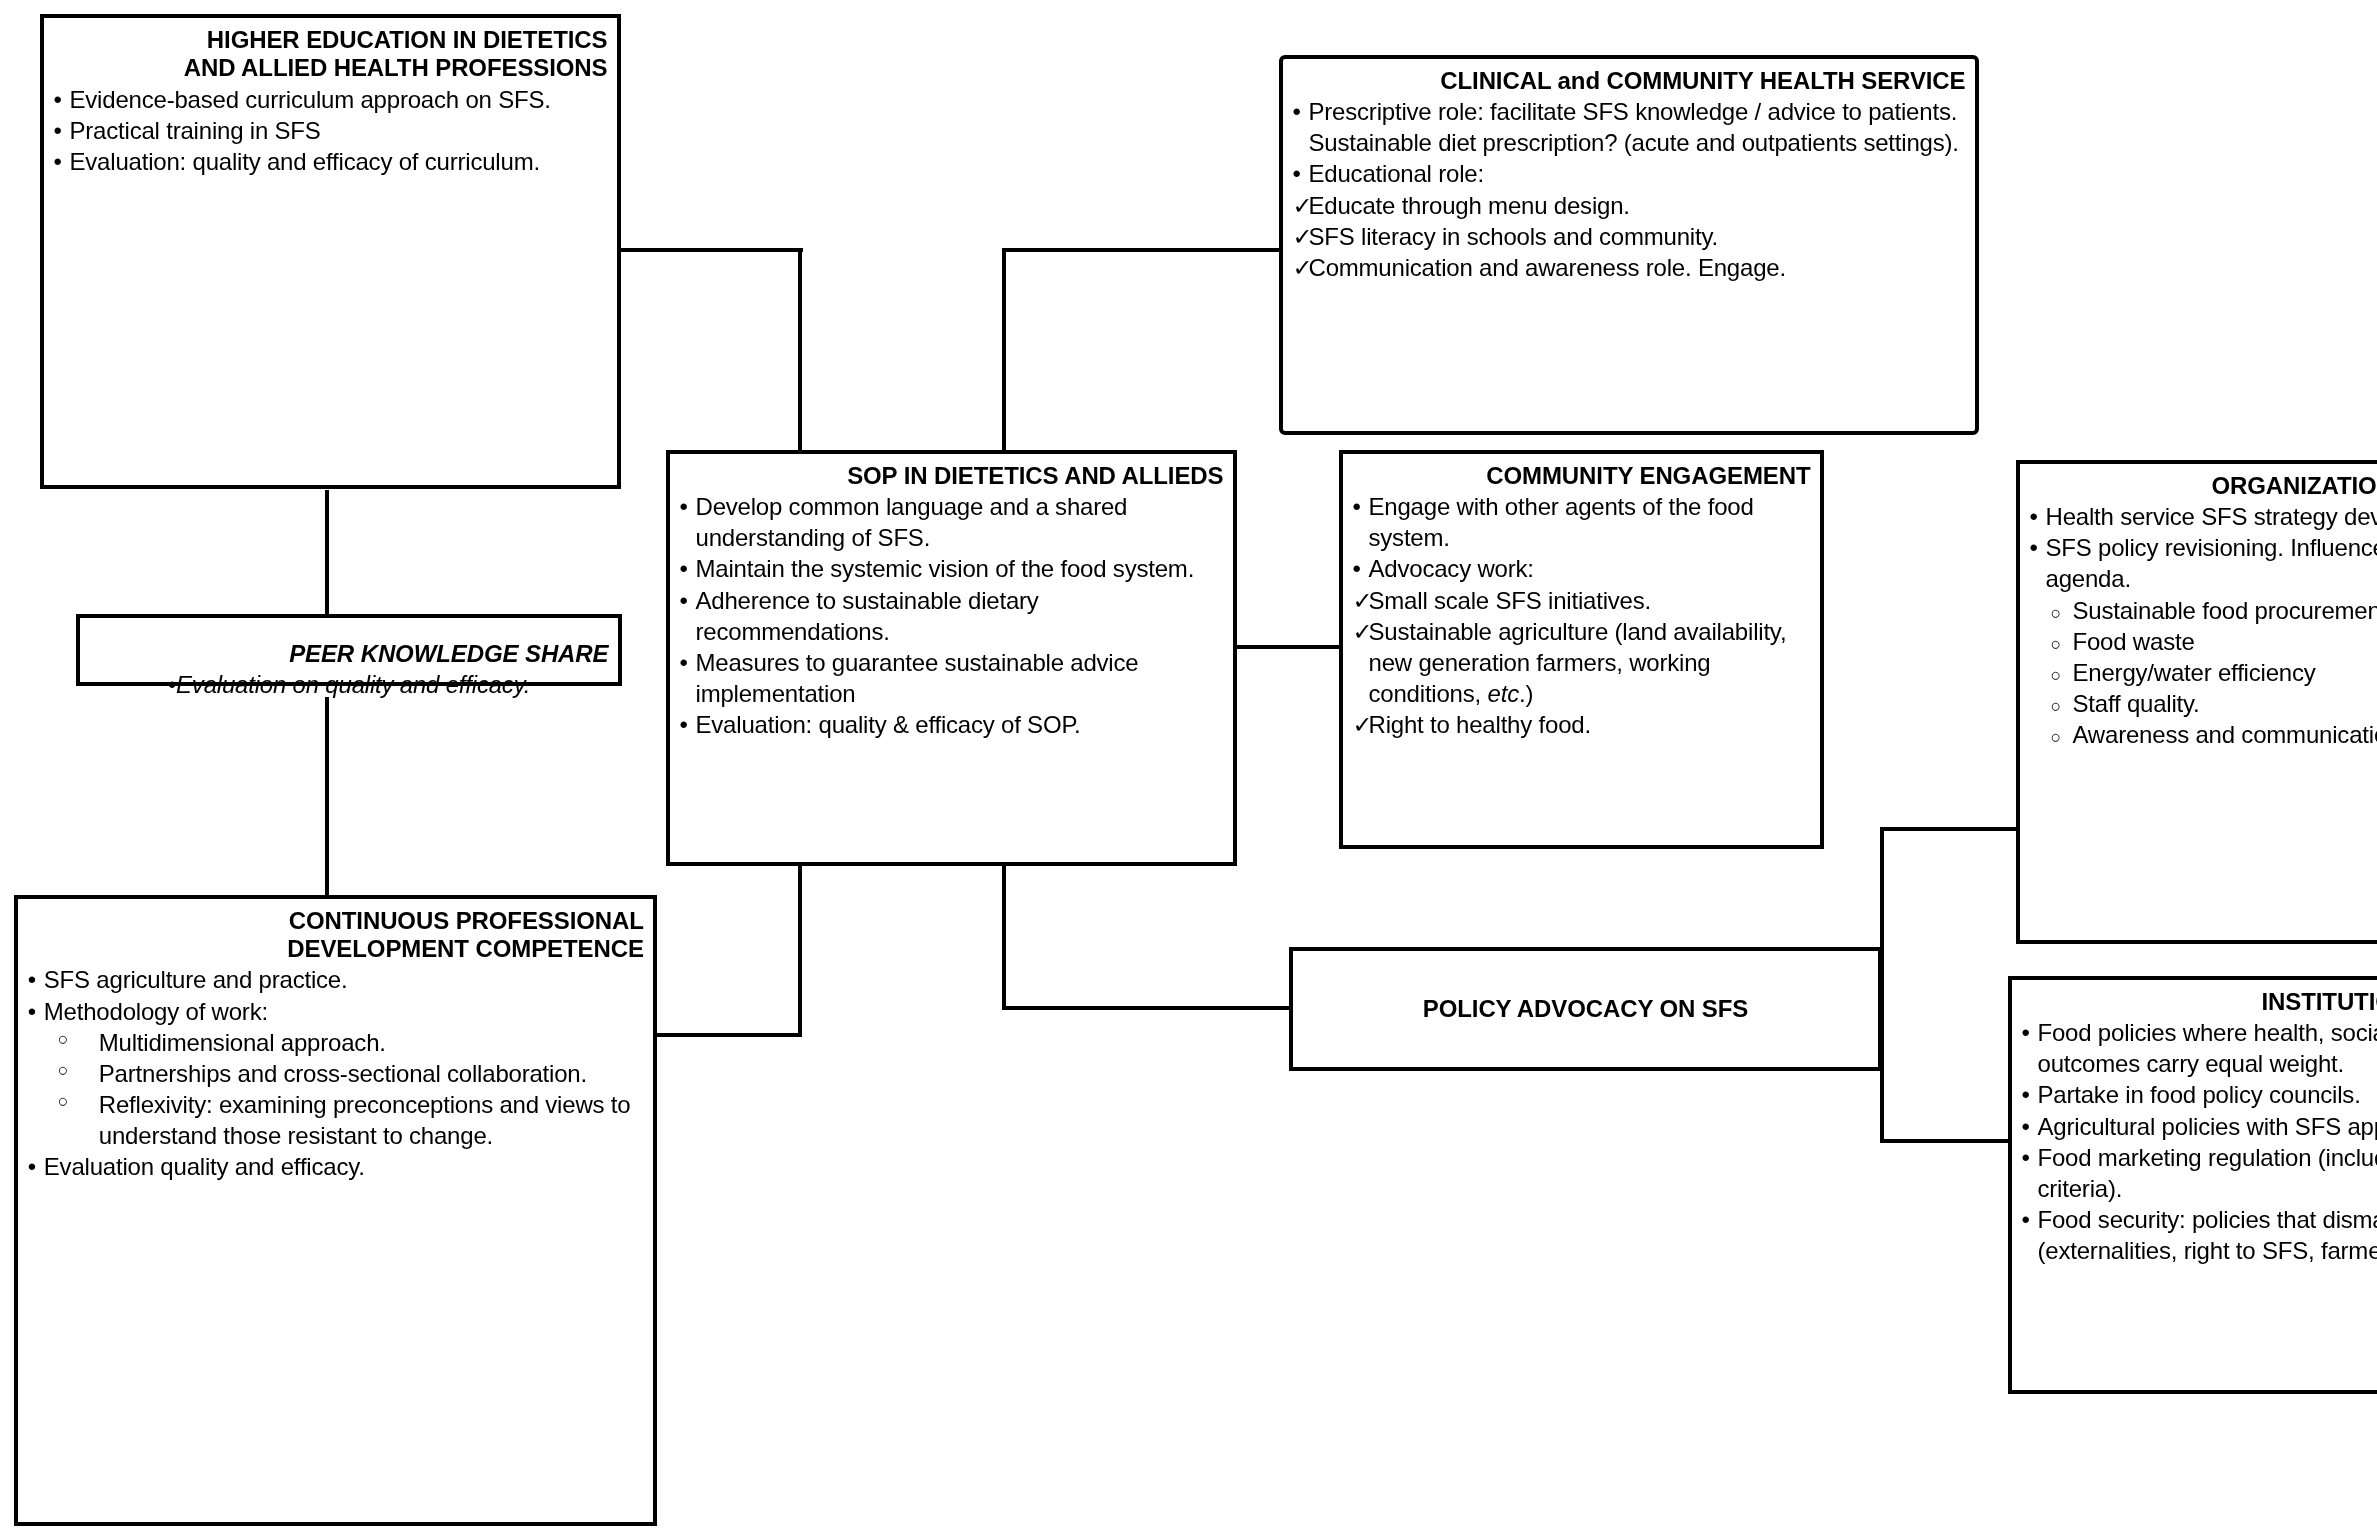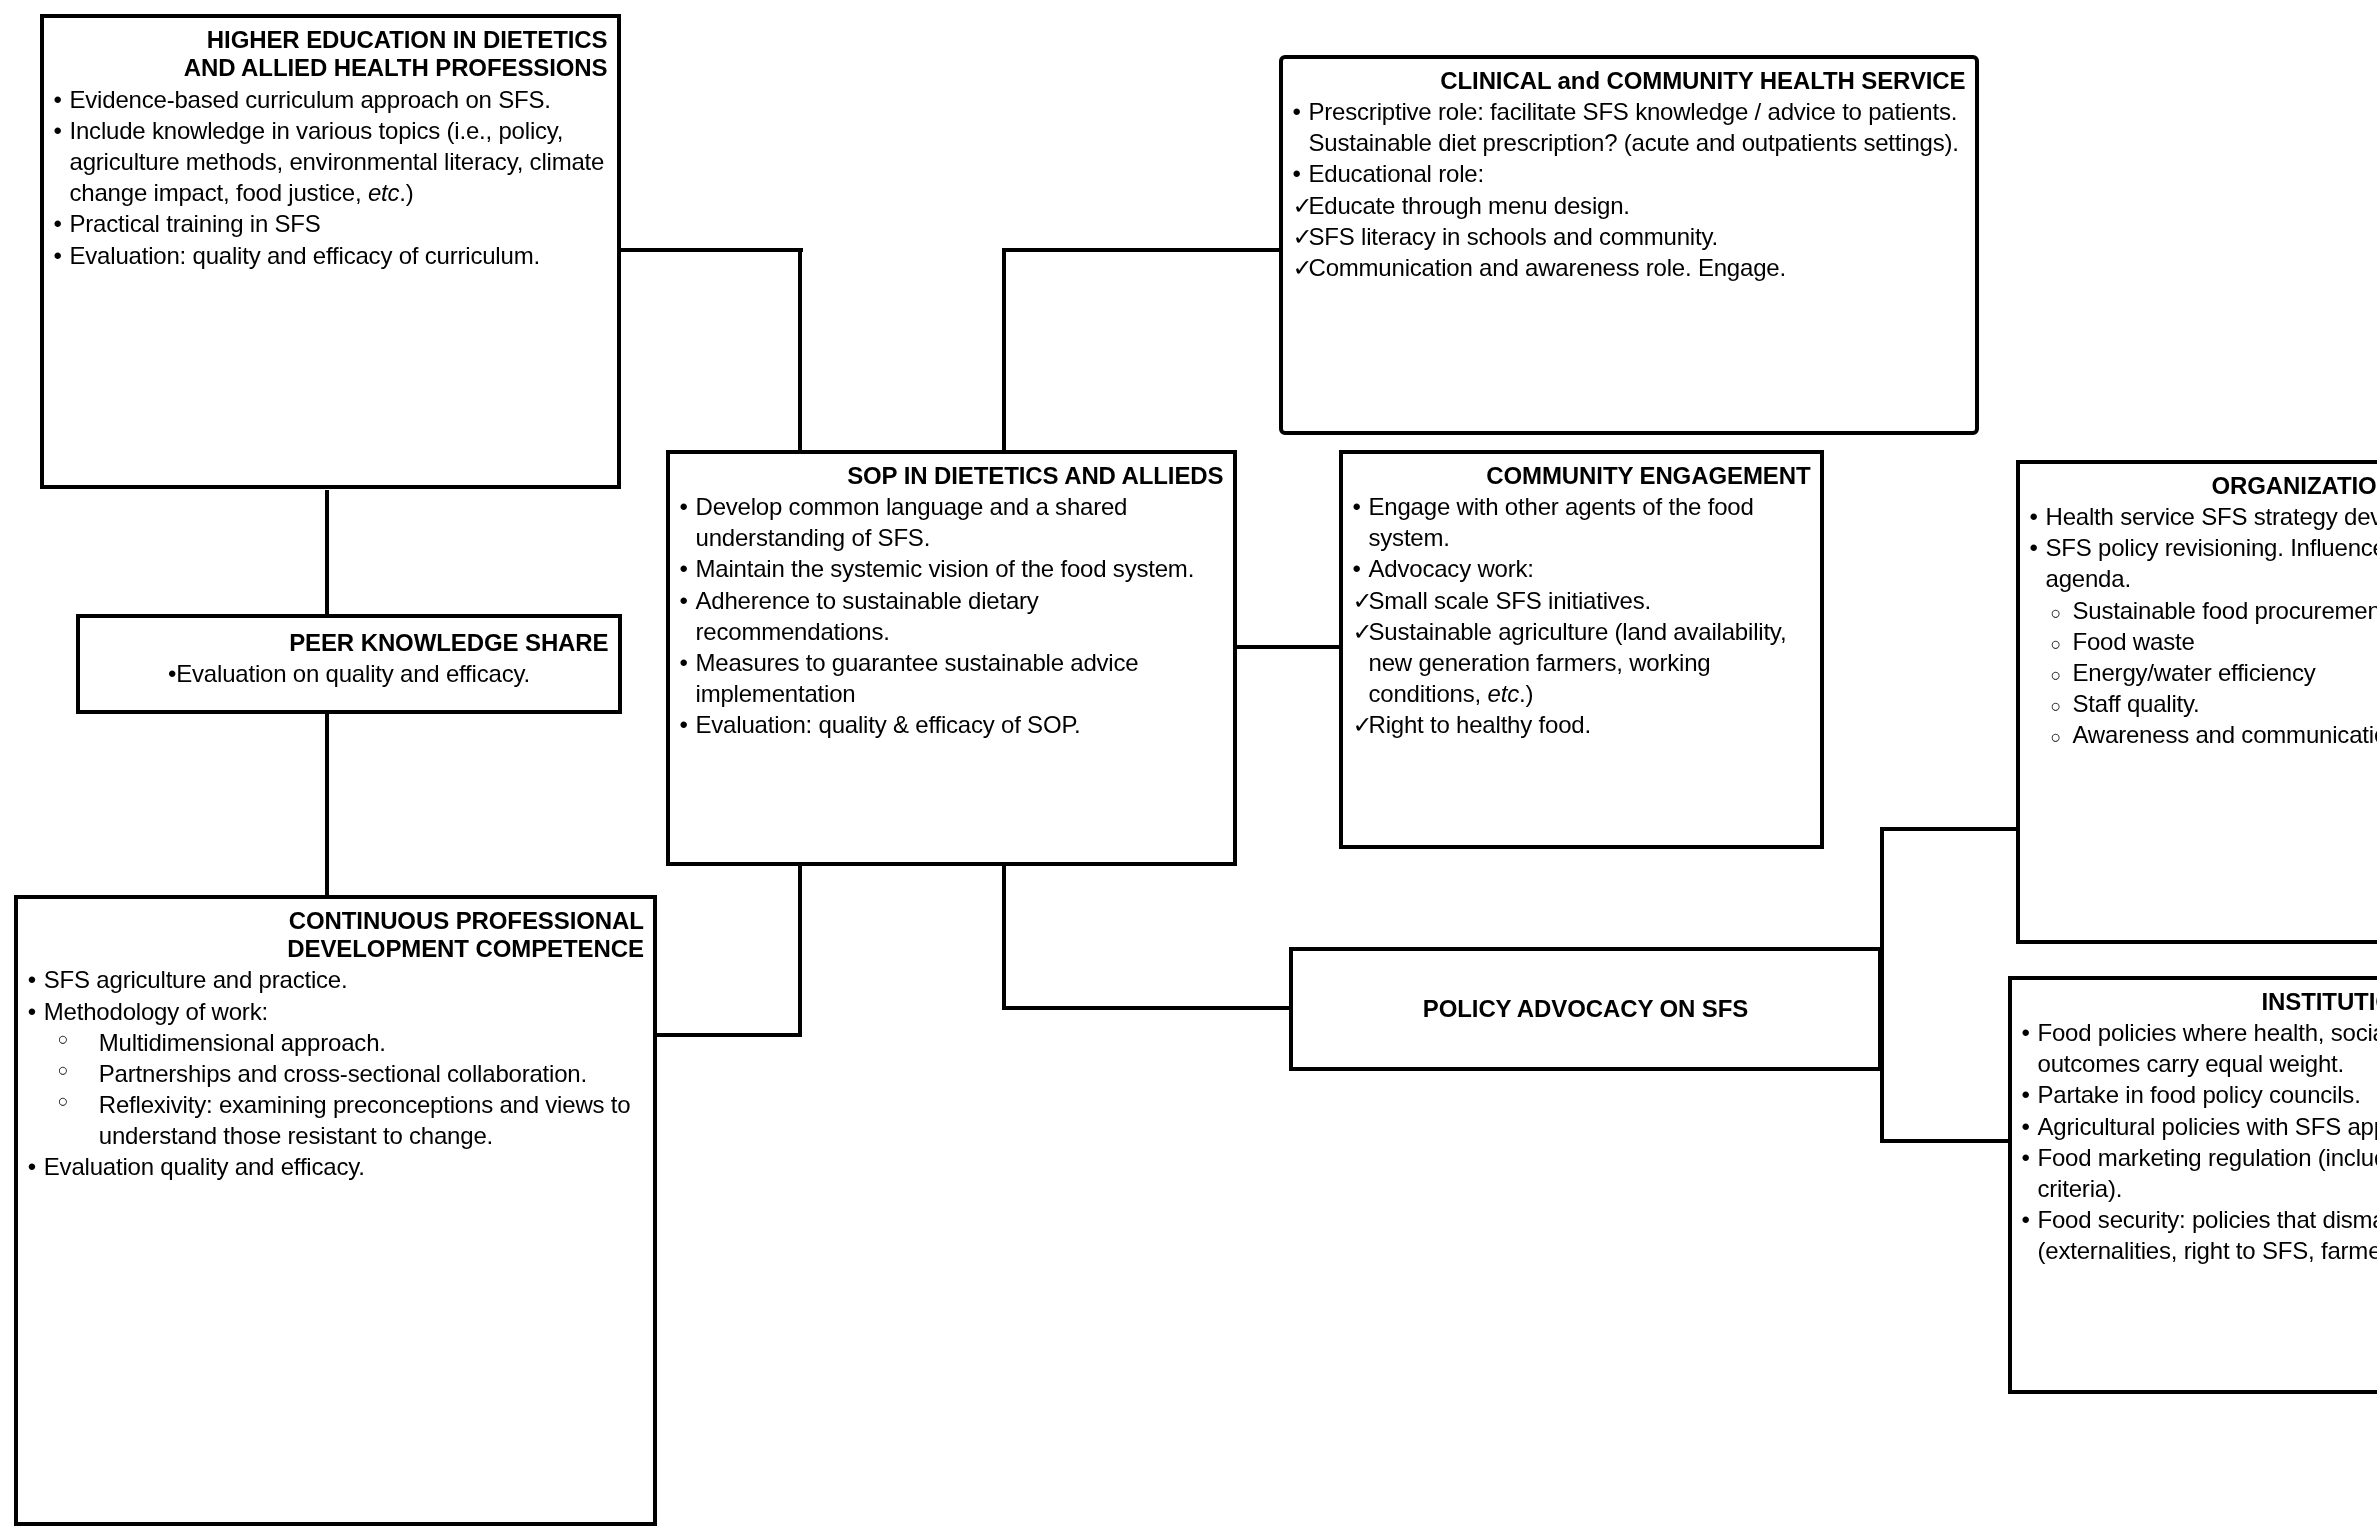--- a/index.html
+++ b/index.html
@@ -112,7 +112,6 @@
 AND ALLIED HEALTH PROFESSIONS</div>
     <ul class="blist">
       <li class="dot"><span class="mk"></span><span>Evidence-based curriculum approach on SFS.</span></li>
-      <li class="dot"><span class="mk"></span><span>Include knowledge in various topics (i.e., policy, agriculture methods, environmental literacy, climate change impact, food justice, </span><em class="it">etc</em><span>.)</span></li>
       <li class="dot"><span class="mk"></span><span>Practical training in SFS</span></li>
       <li class="dot"><span class="mk"></span><span>Evaluation: quality and efficacy of curriculum.</span></li>
     </ul>

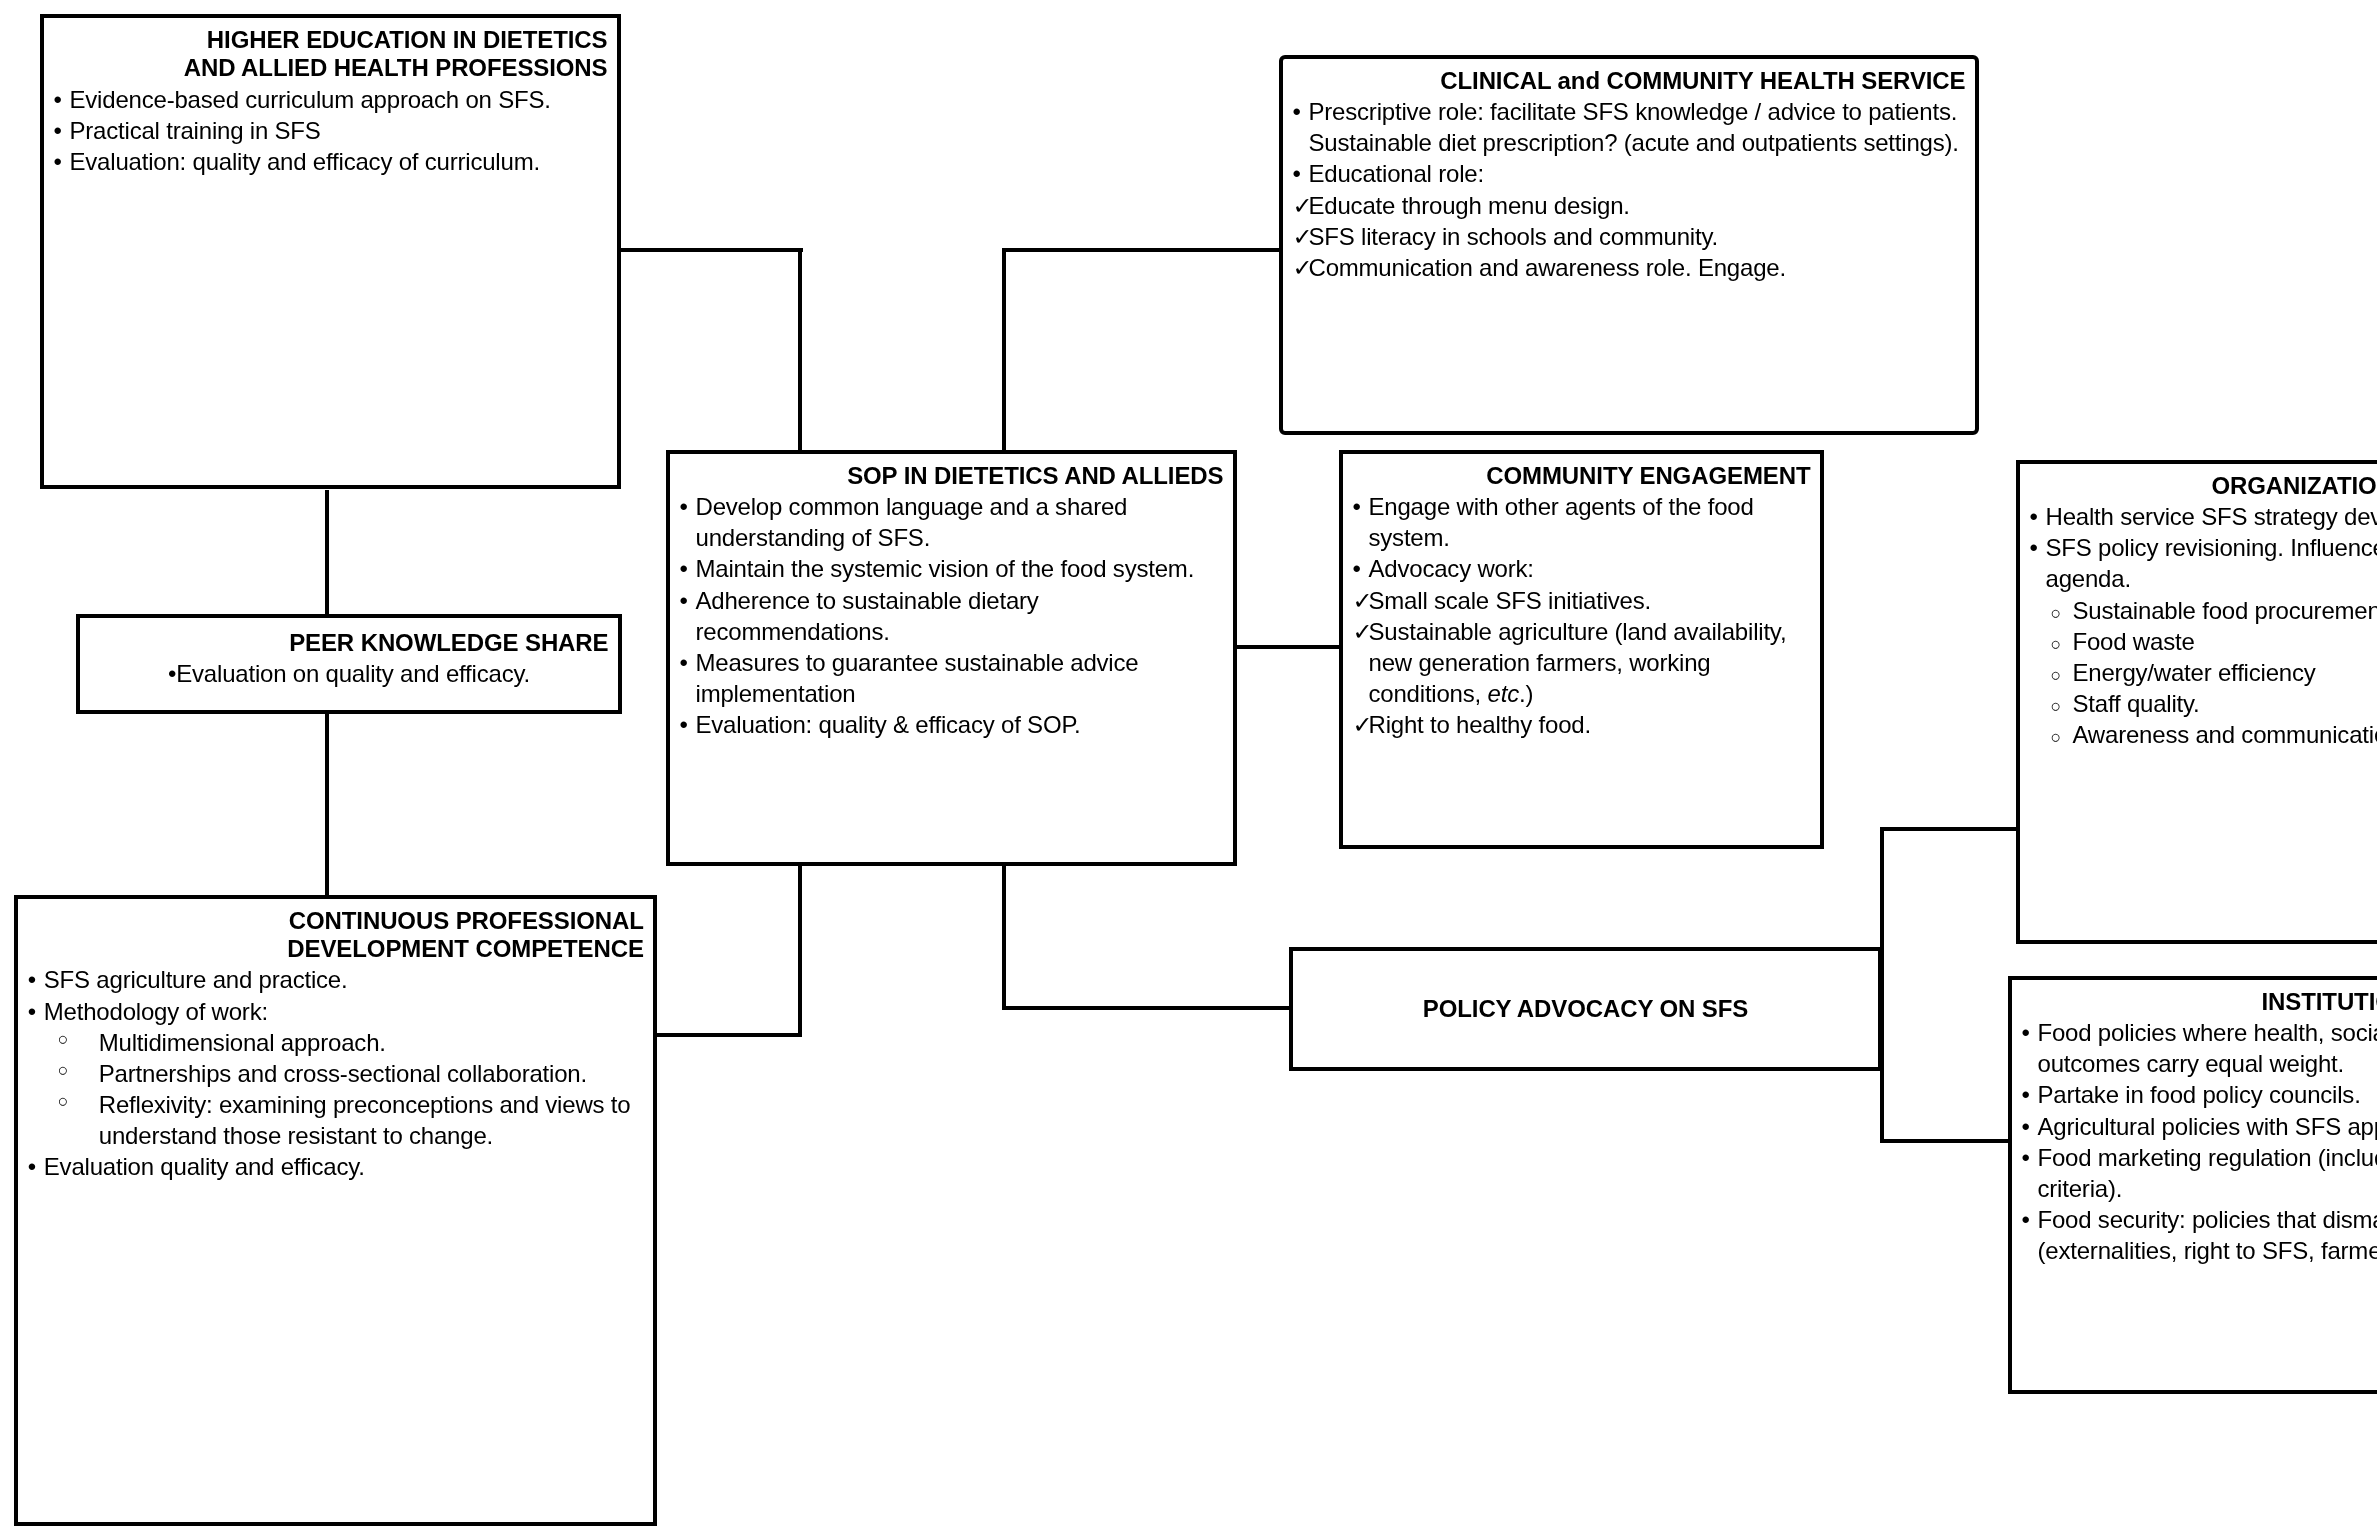--- a/index.html
+++ b/index.html
@@ -117,7 +117,7 @@
     </ul>
   </div>
 
-  <div class="box" style="left:76px; top:614px; width:546px; height:100px; padding-top:10px;">
+  <div class="box" style="left:76px; top:614px; width:546px; height:72px; padding-top:21px;font-style:italic;">
     <div class="box-title">PEER KNOWLEDGE SHARE</div>
     <ul class="blist" style="text-align:center;">
       <li class="dot" style="padding-left:0; display:inline-block;"><span class="mk" style="position:static;"></span><span>Evaluation on quality and efficacy.</span></li>

